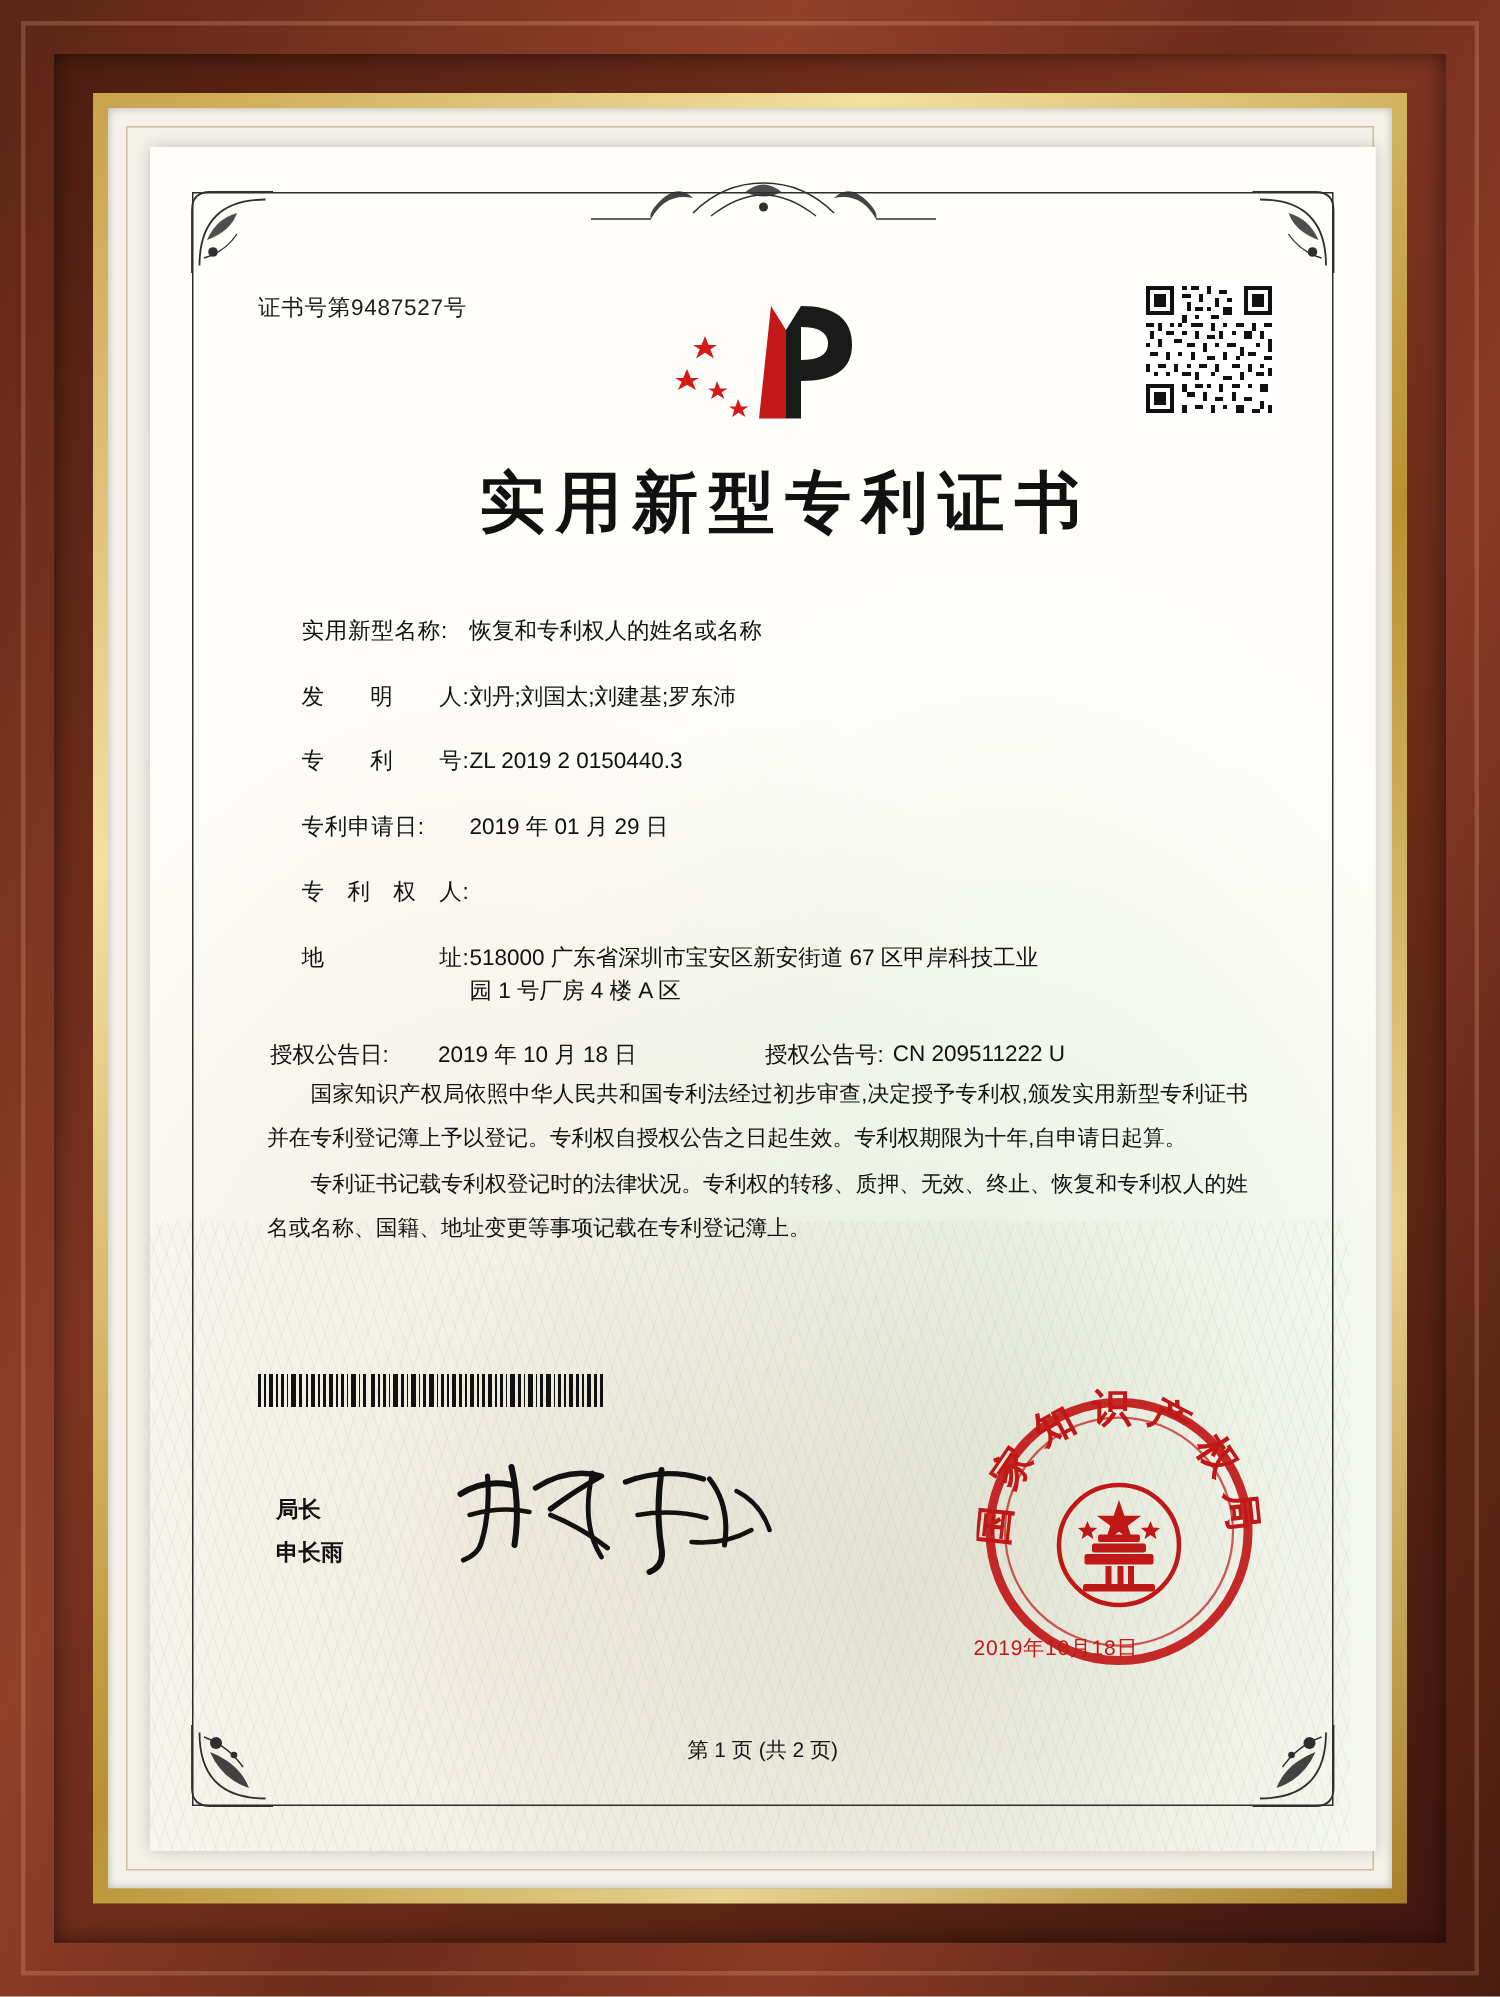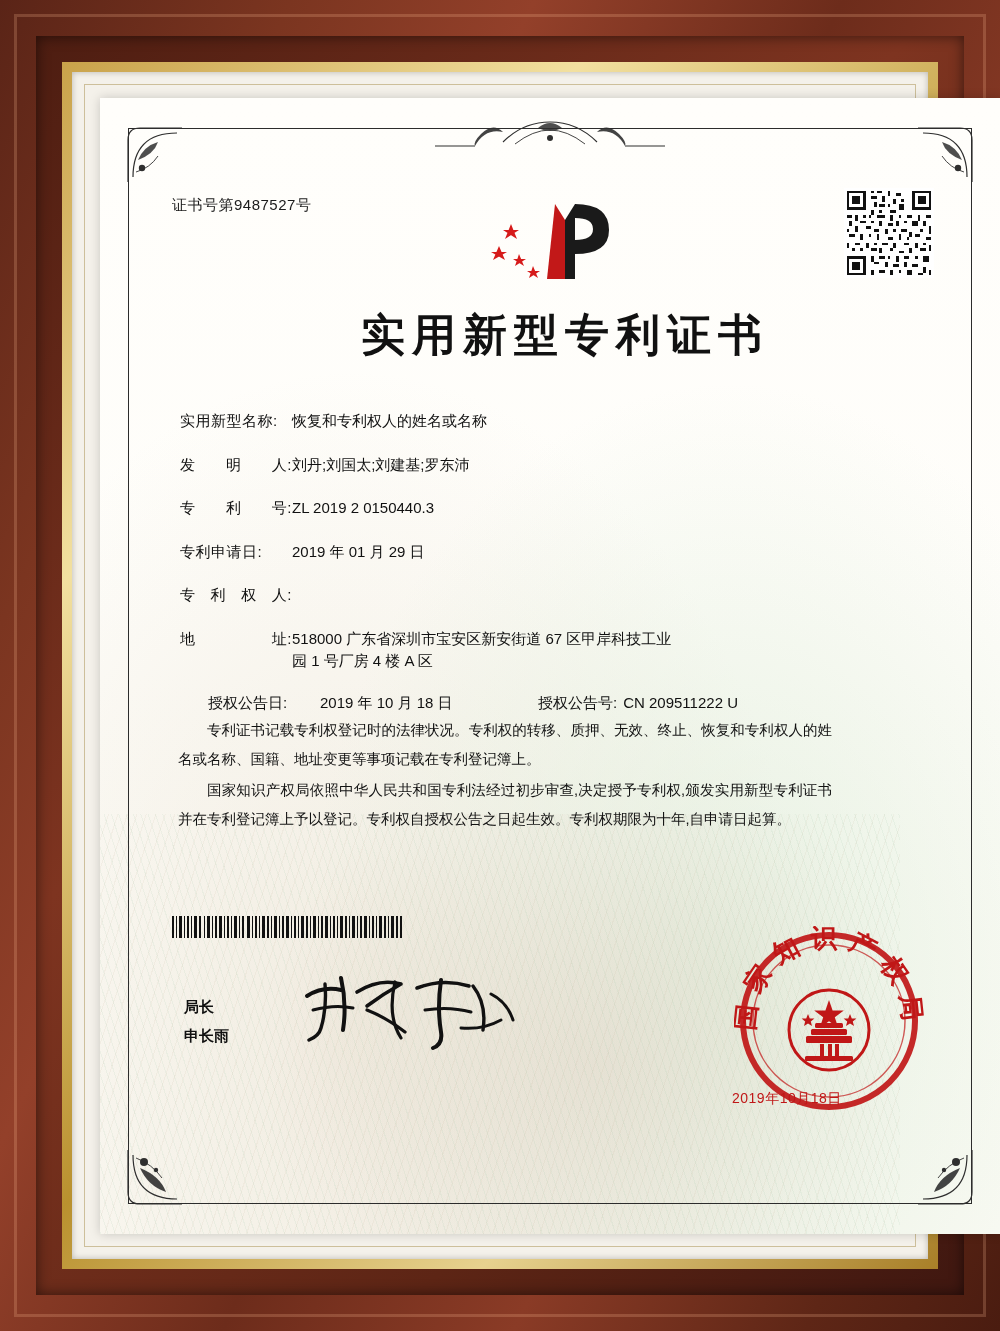--- a/index.html
+++ b/index.html
@@ -60,7 +60,7 @@
   .paper {
     position: absolute;
     left: 100px; top: 98px;
-    width: 900px; height: 1136px;
+    width: 817px; height: 1136px;
     background:
       radial-gradient(ellipse at 70% 78%, rgba(210,230,205,0.55) 0%, rgba(255,255,255,0) 48%),
       radial-gradient(ellipse at 28% 82%, rgba(225,215,195,0.45) 0%, rgba(255,255,255,0) 50%),

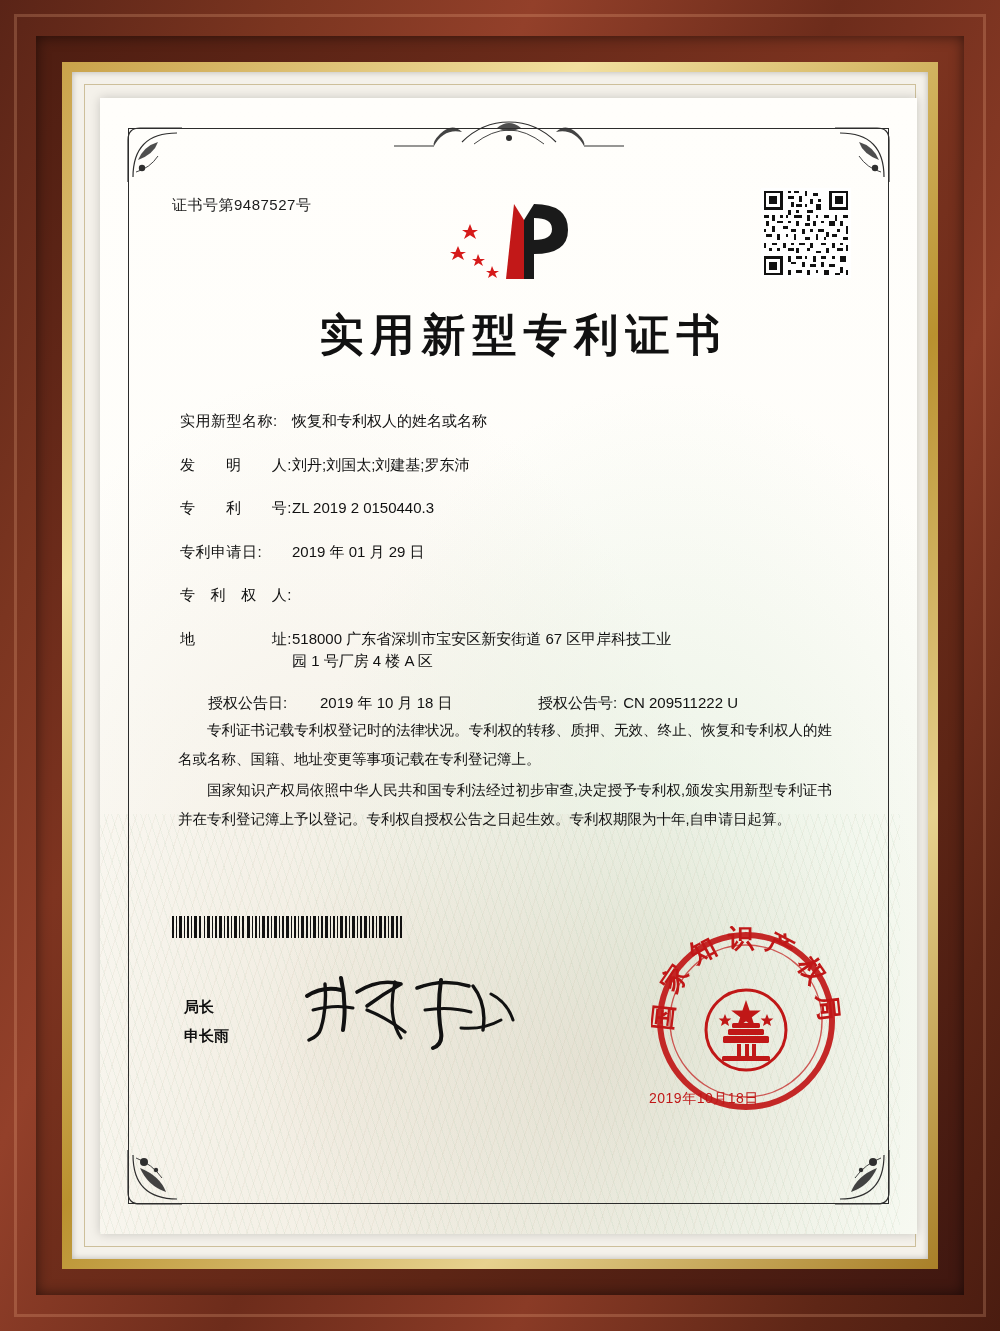--- a/index.html
+++ b/index.html
@@ -153,6 +153,7 @@
     align-items: flex-start;
     margin-bottom: 21px;
     line-height: 1.5;
+    margin-left: 21px;
   }
   .row .label {
     width: 112px;

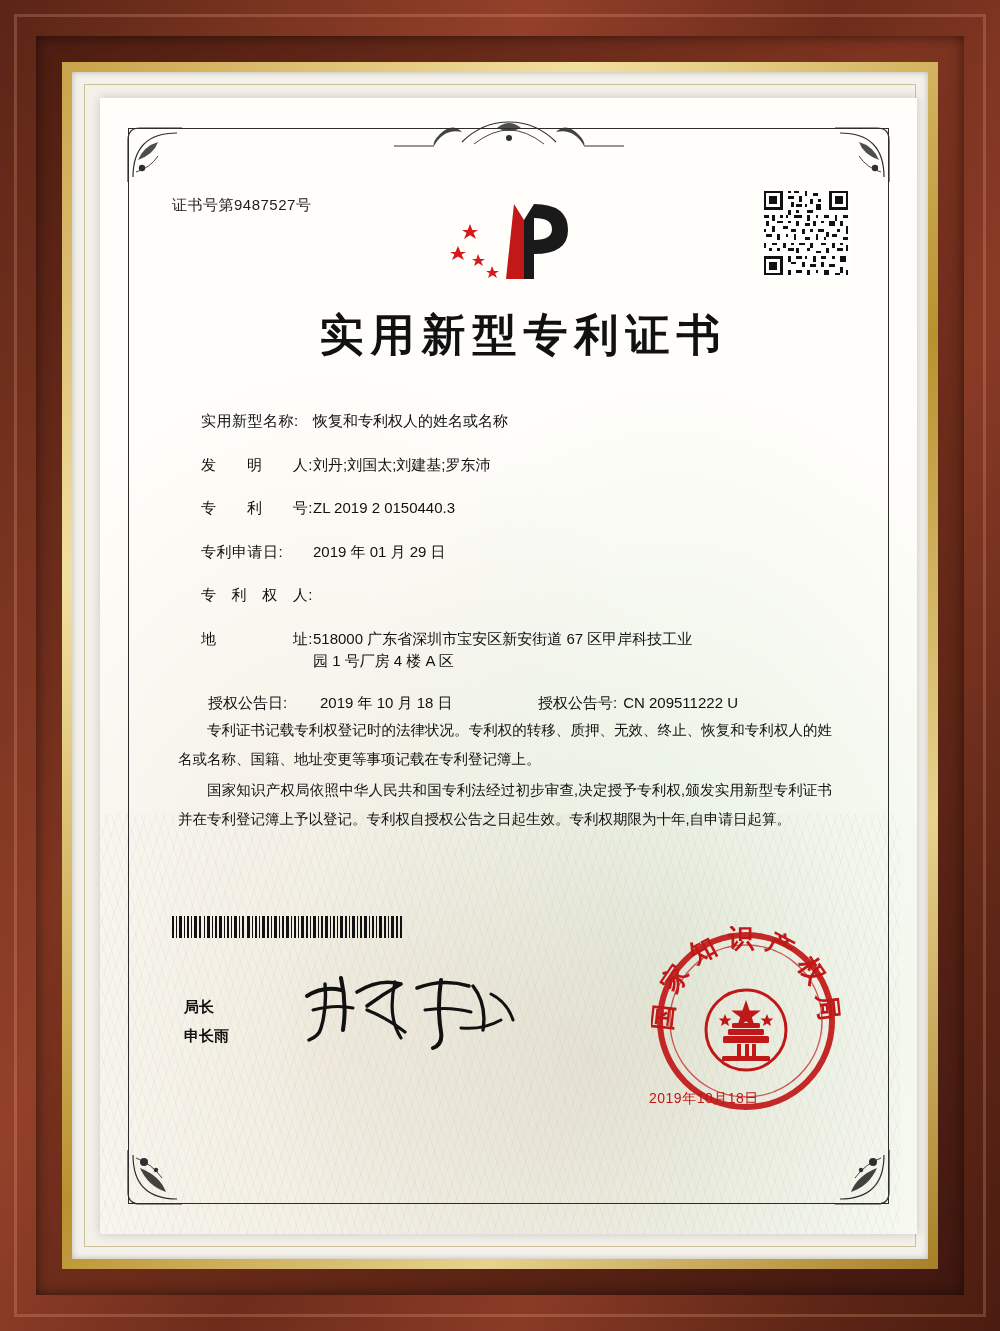--- a/index.html
+++ b/index.html
@@ -174,7 +174,6 @@
     display: flex;
     align-items: center;
     margin-bottom: 6px;
-    margin-left: 28px;
   }
   .row-split .half {
     display: flex;

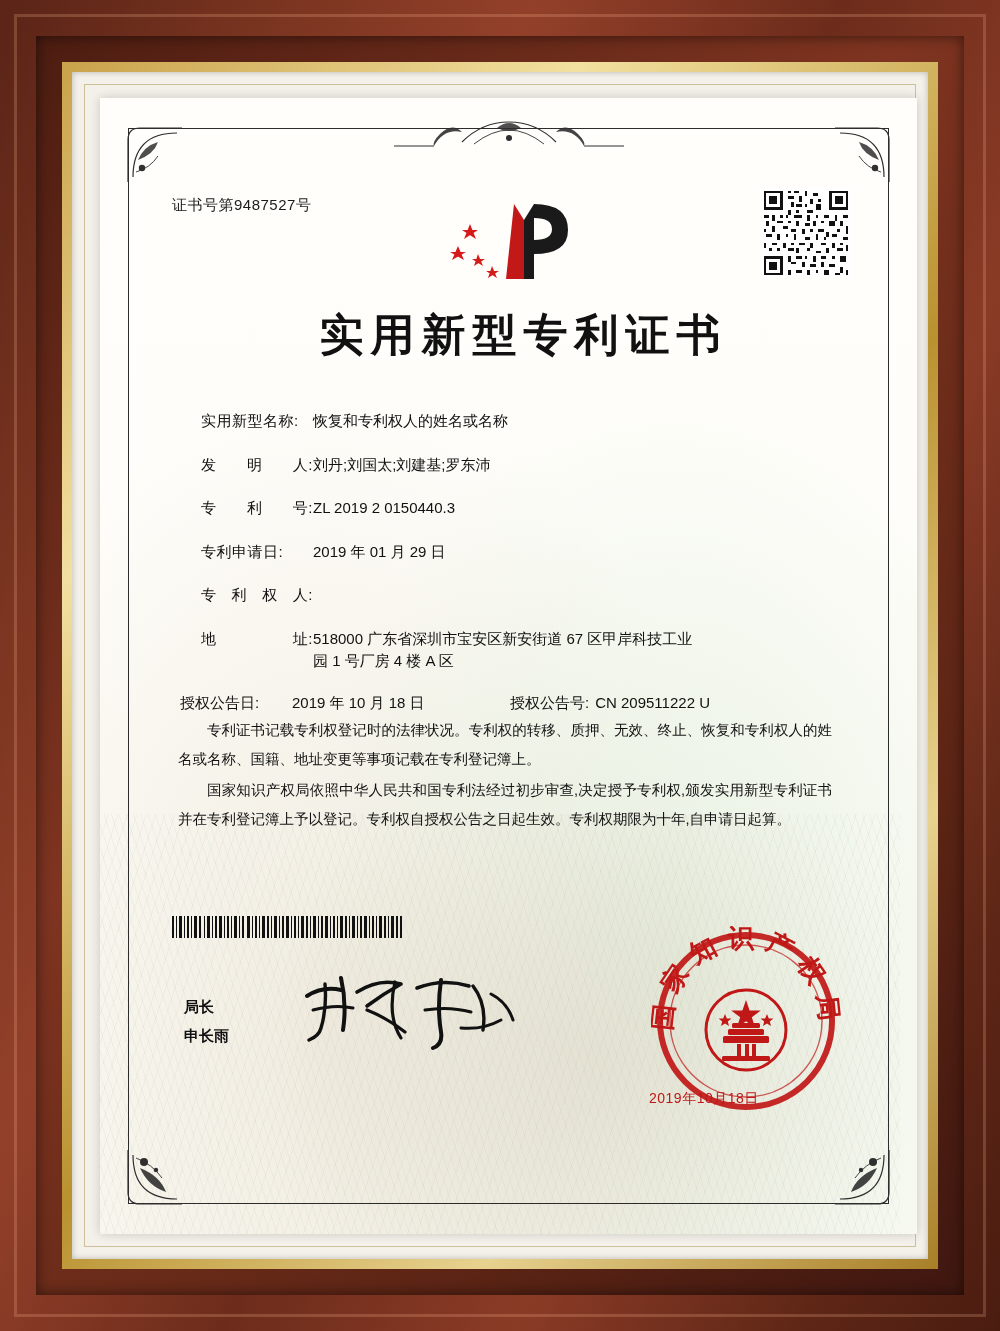--- a/index.html
+++ b/index.html
@@ -508,8 +508,8 @@
     </div>
 
     <div class="body-text">
+      <p class="indent">国家知识产权局依照中华人民共和国专利法经过初步审查,决定授予专利权,颁发实用新型专利证书并在专利登记簿上予以登记。专利权自授权公告之日起生效。专利权期限为十年,自申请日起算。</p>
       <p class="indent">专利证书记载专利权登记时的法律状况。专利权的转移、质押、无效、终止、恢复和专利权人的姓名或名称、国籍、地址变更等事项记载在专利登记簿上。</p>
-      <p class="indent">国家知识产权局依照中华人民共和国专利法经过初步审查,决定授予专利权,颁发实用新型专利证书并在专利登记簿上予以登记。专利权自授权公告之日起生效。专利权期限为十年,自申请日起算。</p>
     </div>
 
     <div class="barcode">

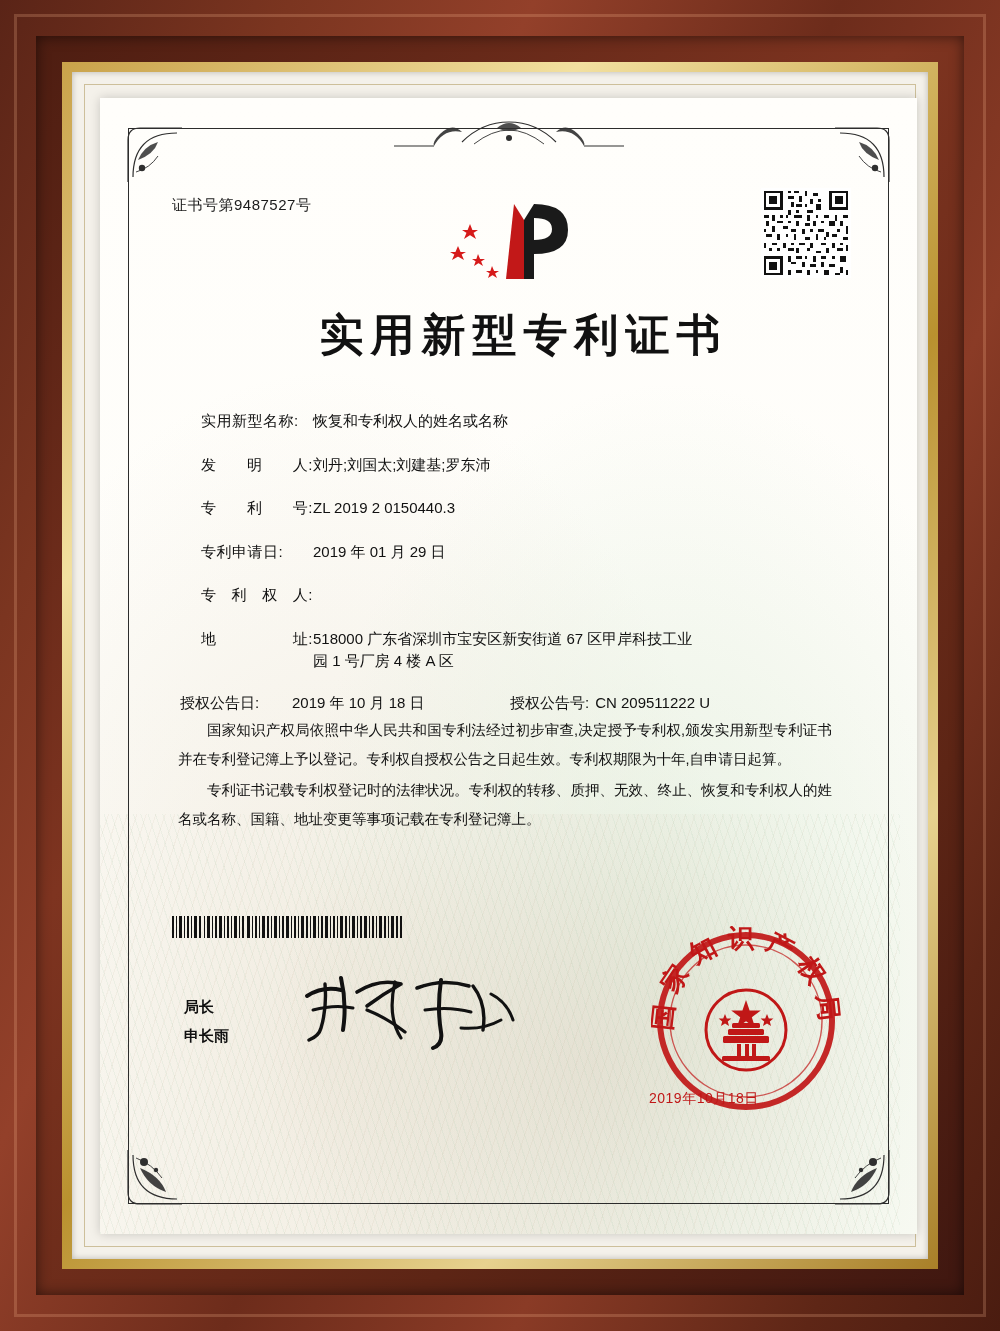--- a/index.html
+++ b/index.html
@@ -631,6 +631,7 @@
     </div>
     <div class="seal-date">2019年10月18日</div>
 
+    <div class="page-no">第 1 页 (共 2 页)</div>
   </div>
 </div>
 

